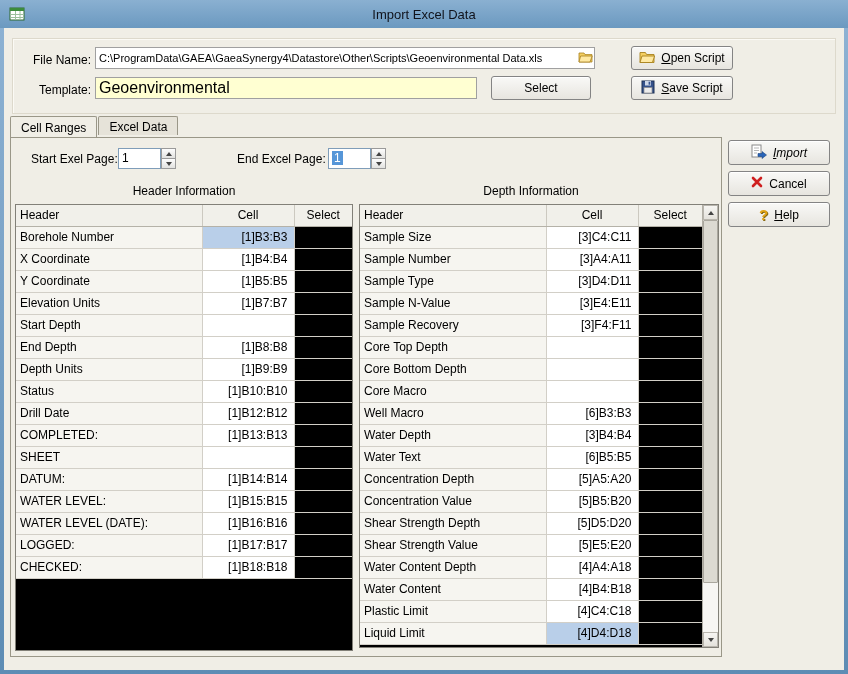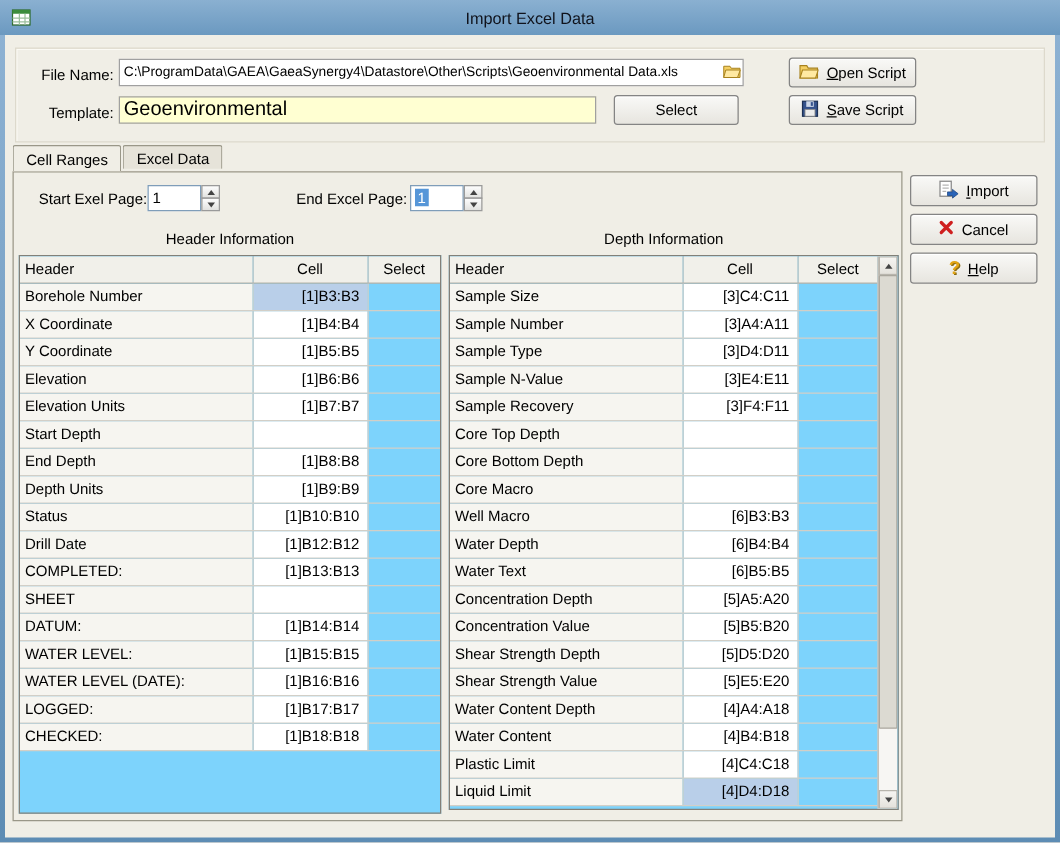--- a/index.html
+++ b/index.html
@@ -410,7 +410,7 @@
       </div>
     </div>
 
-    <button class="btn" style="left:724px; top:112px; width:102px; height:25px;">
+    <button class="btn" style="left:724px; top:112px; width:102px; height:25px;font-style:italic;">
       <span>
         <svg width="16" height="15" viewBox="0 0 16 15">
           <rect x="1" y="1" width="9" height="12" fill="#ffffff" stroke="#8a8a8a"></rect>

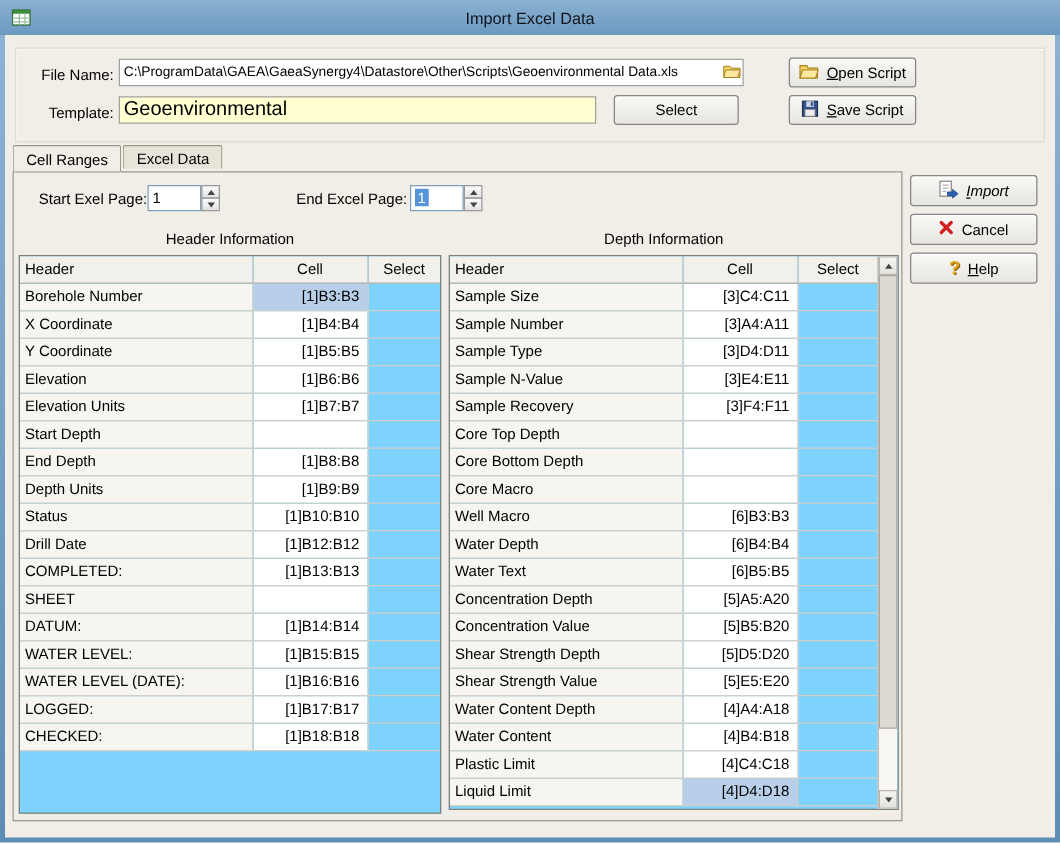--- a/index.html
+++ b/index.html
@@ -51,7 +51,7 @@
   .sel-val { background:#5696d8; color:#fff; padding:0 2px; }
 
   
-  .table-box { position:absolute; background:#7dd3fc; border:1px solid #828078; overflow:hidden; }
+  .table-box { position:absolute; background:#000000; border:1px solid #828078; overflow:hidden; }
   table { border-collapse:collapse; table-layout:fixed; }
   th, td { height:21px; line-height:21px; font-size:12px; font-weight:normal; padding:0 4px;
            overflow:hidden; white-space:nowrap; }

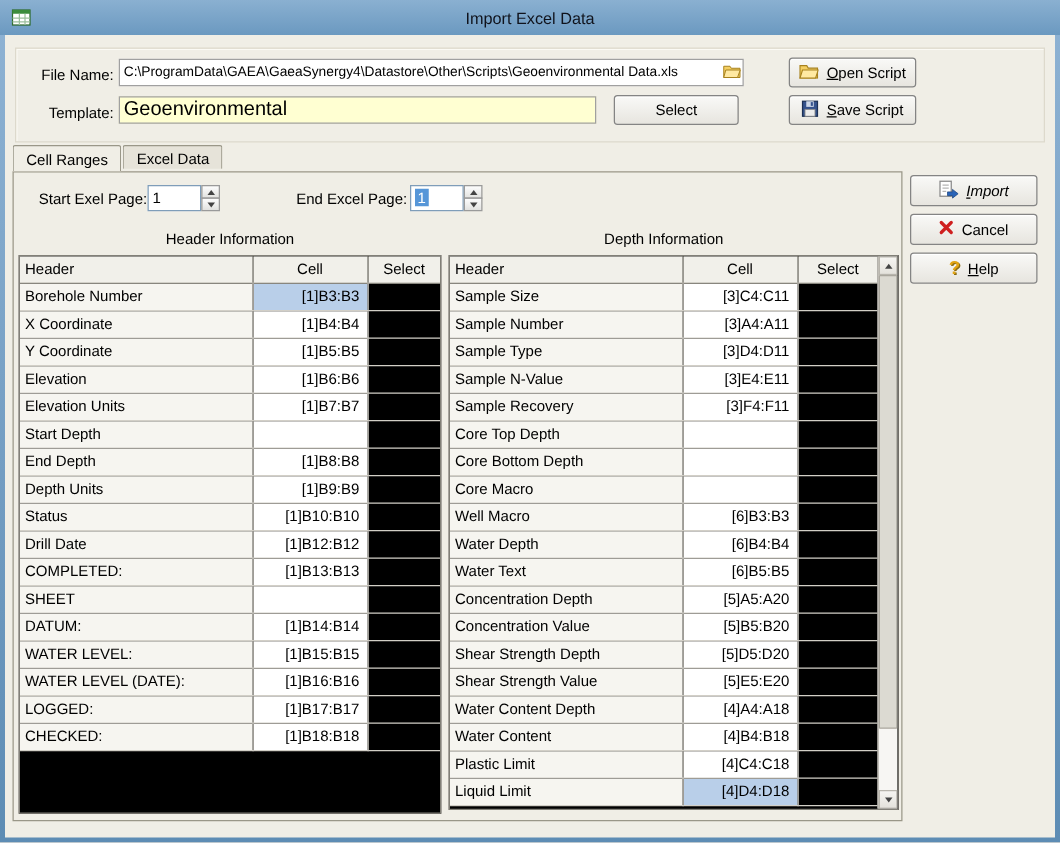--- a/index.html
+++ b/index.html
@@ -211,11 +211,6 @@
               <td class="sel"></td>
             </tr>
               <tr>
-              <td class="lbl">Elevation</td>
-              <td class="val">[1]B6:B6</td>
-              <td class="sel"></td>
-            </tr>
-              <tr>
               <td class="lbl">Elevation Units</td>
               <td class="val">[1]B7:B7</td>
               <td class="sel"></td>

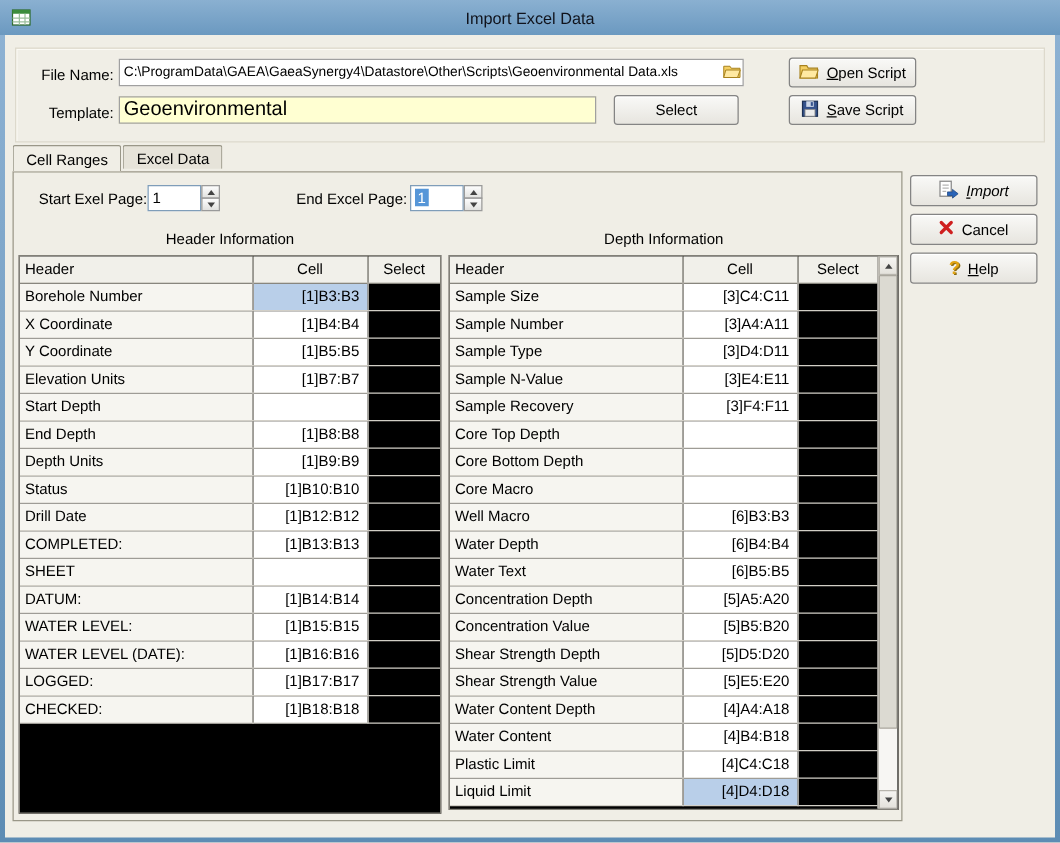--- a/index.html
+++ b/index.html
@@ -341,7 +341,7 @@
             </tr>
               <tr>
               <td class="lbl">Water Depth</td>
-              <td class="val">[6]B4:B4</td>
+              <td class="val">[3]B4:B4</td>
               <td class="sel"></td>
             </tr>
               <tr>

